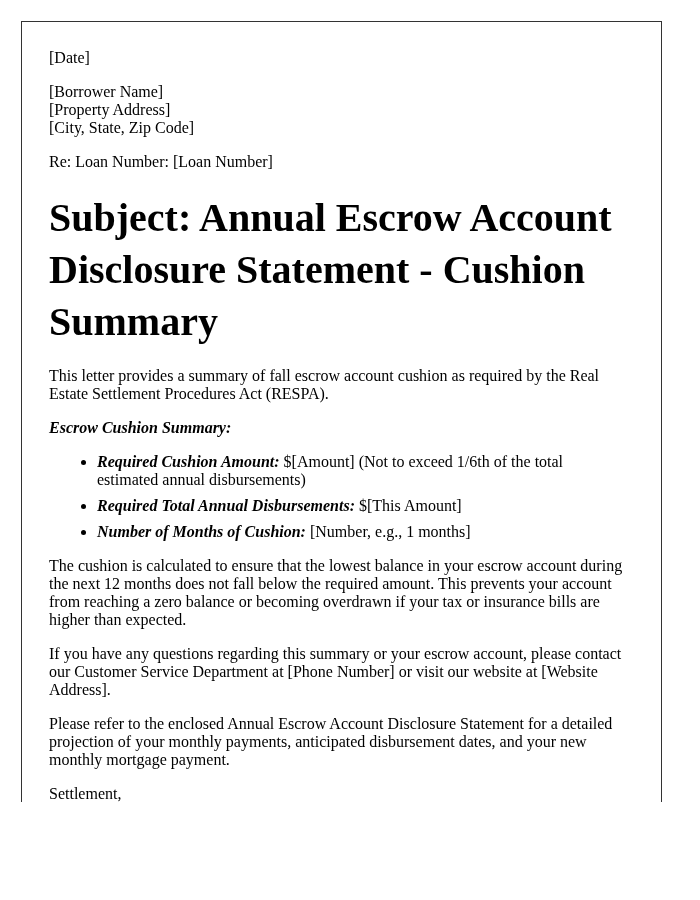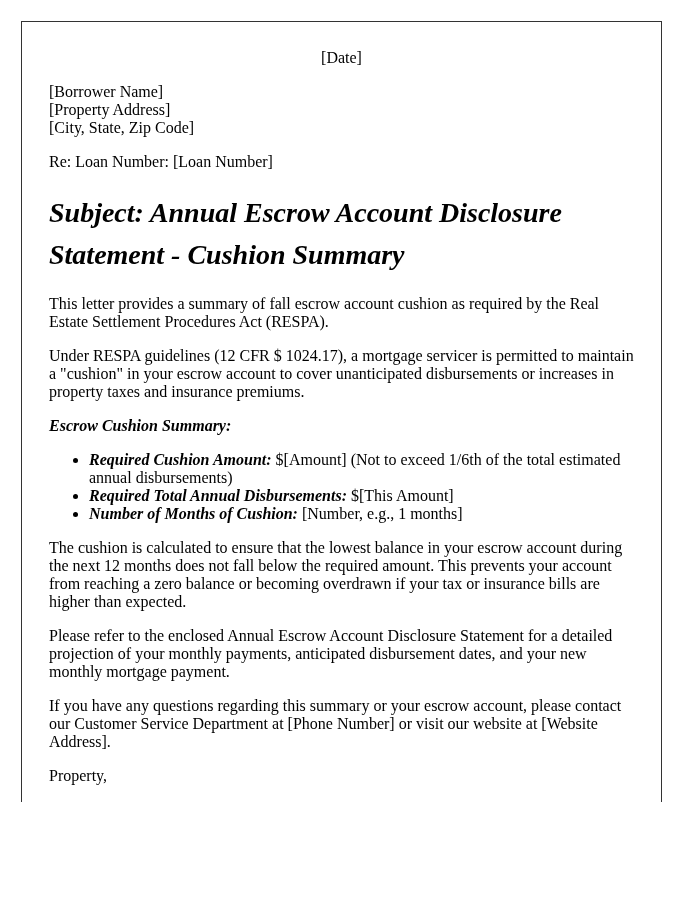--- a/index.html
+++ b/index.html
@@ -37,7 +37,6 @@
     }
     .letter p.first {
       margin-top: 0;
-      text-align: center;
     }
     .letter h1 {
       font-size: 28px;

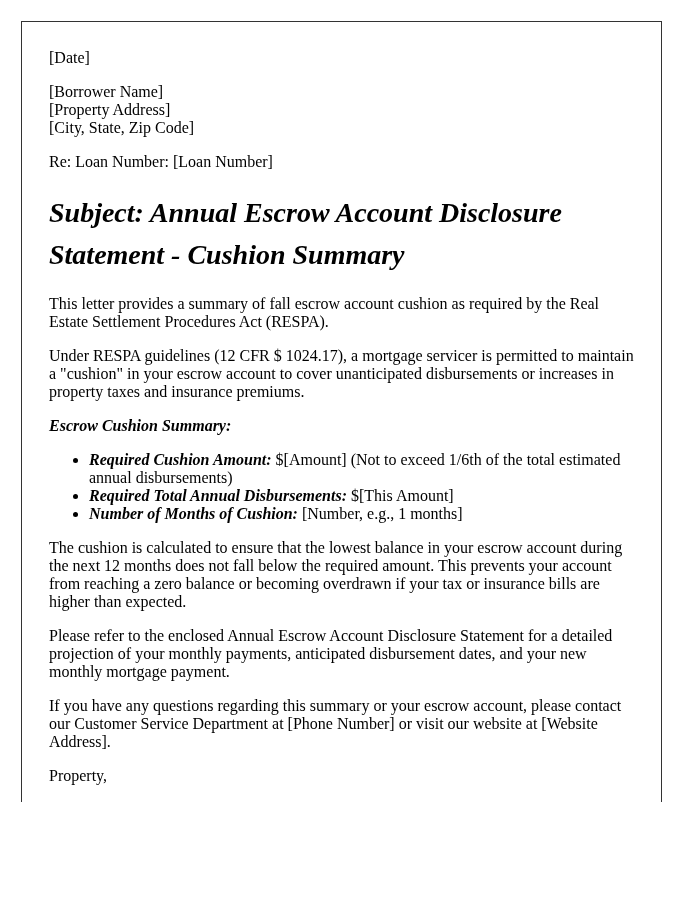--- a/index.html
+++ b/index.html
@@ -39,11 +39,10 @@
       margin-top: 0;
     }
     .letter h1 {
-      font-size: 28px;
-      line-height: 42px;
+      font-size: 40px;
+      line-height: 52px;
       font-weight: bold;
       margin: 21px 0 19px 0;
-      font-style: italic;
     }
     .letter ul {
       margin: 0 0 16px 0;

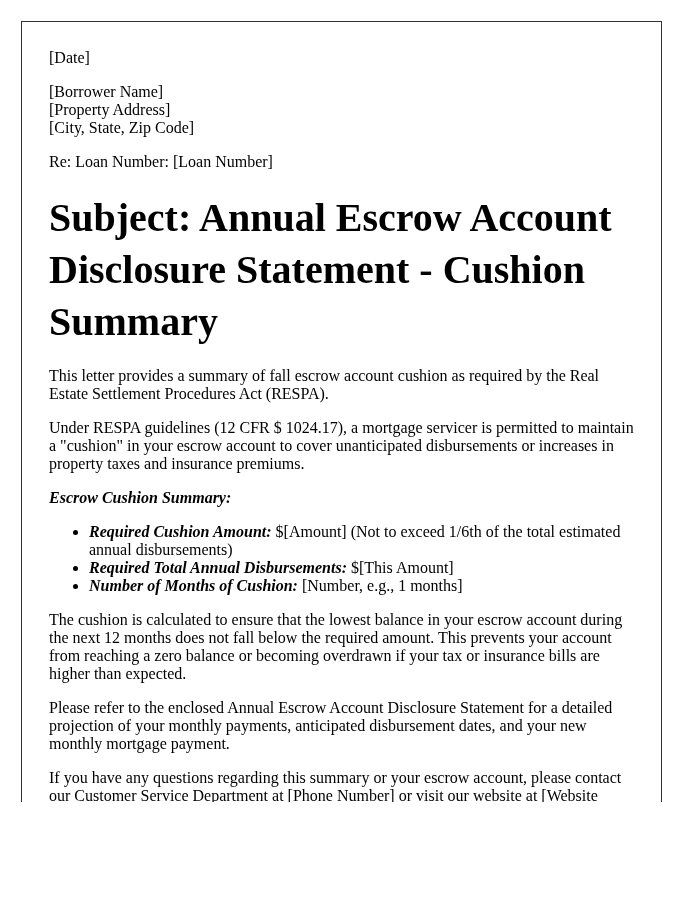--- a/index.html
+++ b/index.html
@@ -78,7 +78,6 @@
 
     <p>This letter provides a summary of fall escrow account cushion as required by the Real Estate Settlement Procedures Act (RESPA).</p>
 
-    <p>Under RESPA guidelines (12 CFR $ 1024.17), a mortgage servicer is permitted to maintain a "cushion" in your escrow account to cover unanticipated disbursements or increases in property taxes and insurance premiums.</p>
 
     <p>
       <strong>Escrow Cushion Summary:</strong>

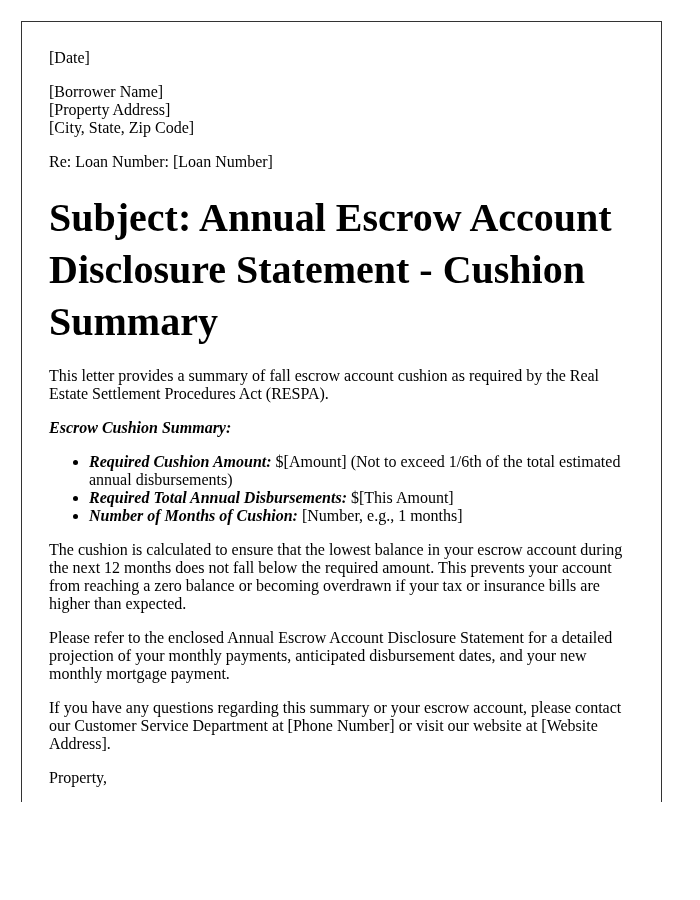--- a/index.html
+++ b/index.html
@@ -50,7 +50,7 @@
       list-style: disc;
     }
     .letter ul li {
-      margin: 0;
+      margin: 8px;
     }
     .letter strong {
       font-weight: bold;

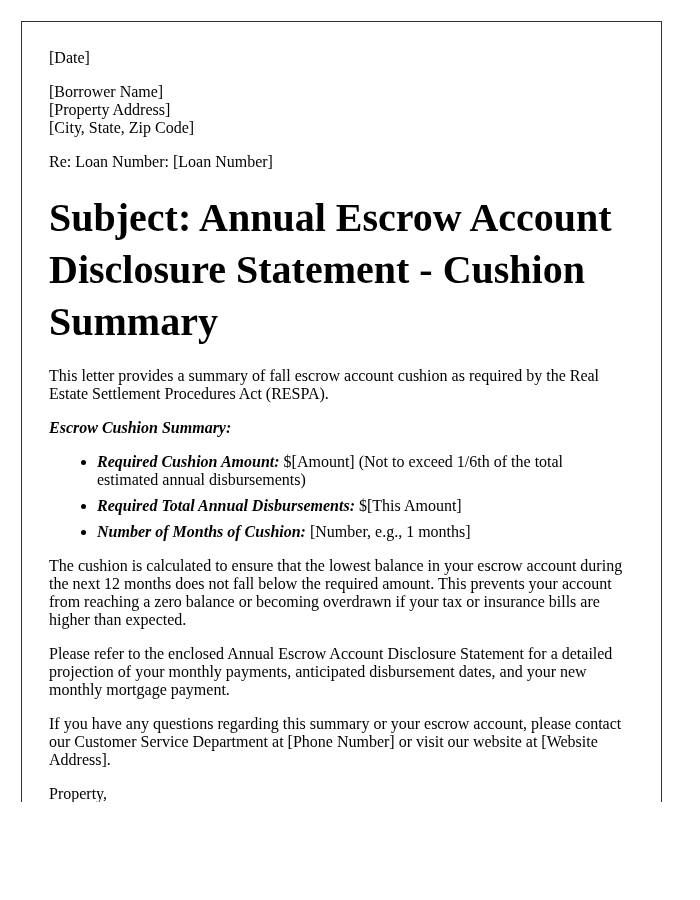--- a/index.html
+++ b/index.html
@@ -91,9 +91,9 @@
 
     <p>The cushion is calculated to ensure that the lowest balance in your escrow account during the next 12 months does not fall below the required amount. This prevents your account from reaching a zero balance or becoming overdrawn if your tax or insurance bills are higher than expected.</p>
 
+    <p>If you have any questions regarding this summary or your escrow account, please contact our Customer Service Department at [Phone Number] or visit our website at [Website Address].</p>
+
     <p>Please refer to the enclosed Annual Escrow Account Disclosure Statement for a detailed projection of your monthly payments, anticipated disbursement dates, and your new monthly mortgage payment.</p>
-
-    <p>If you have any questions regarding this summary or your escrow account, please contact our Customer Service Department at [Phone Number] or visit our website at [Website Address].</p>
 
     <p>Property,</p>
 

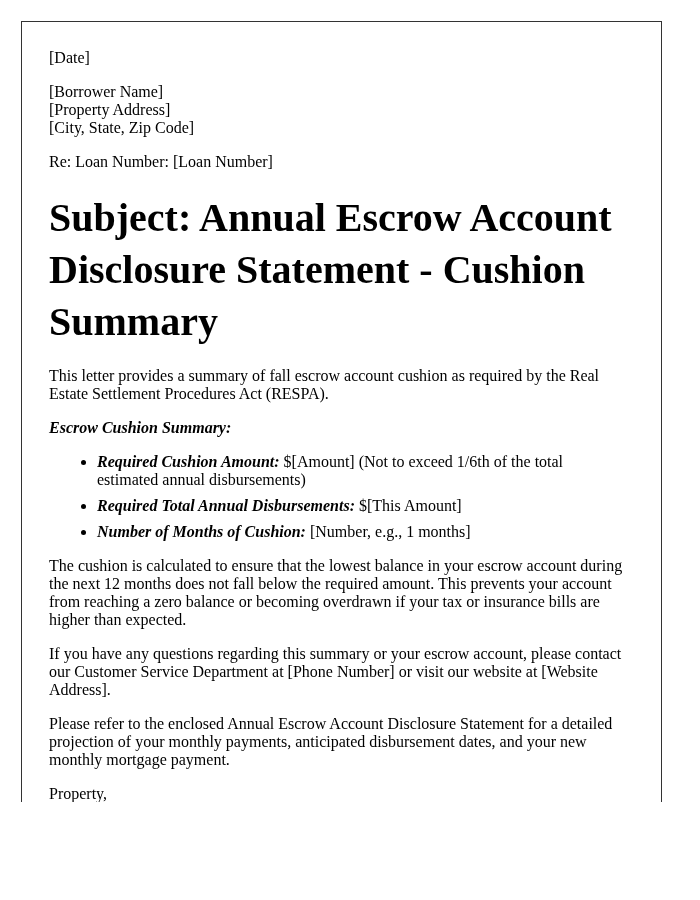--- a/index.html
+++ b/index.html
@@ -95,7 +95,7 @@
 
     <p>Please refer to the enclosed Annual Escrow Account Disclosure Statement for a detailed projection of your monthly payments, anticipated disbursement dates, and your new monthly mortgage payment.</p>
 
-    <p>Property,</p>
+    <p>Settlement,</p>
 
   </div>
 </div>

